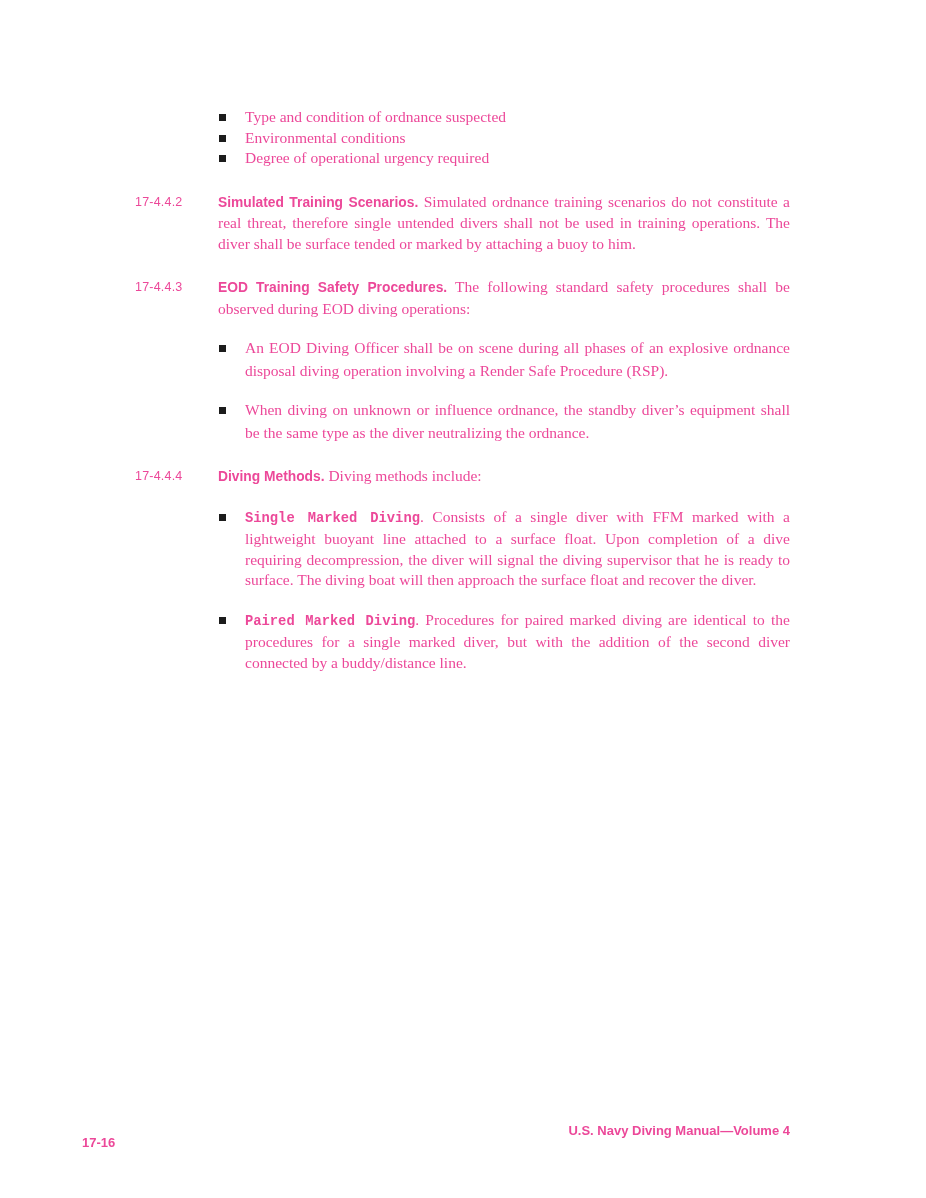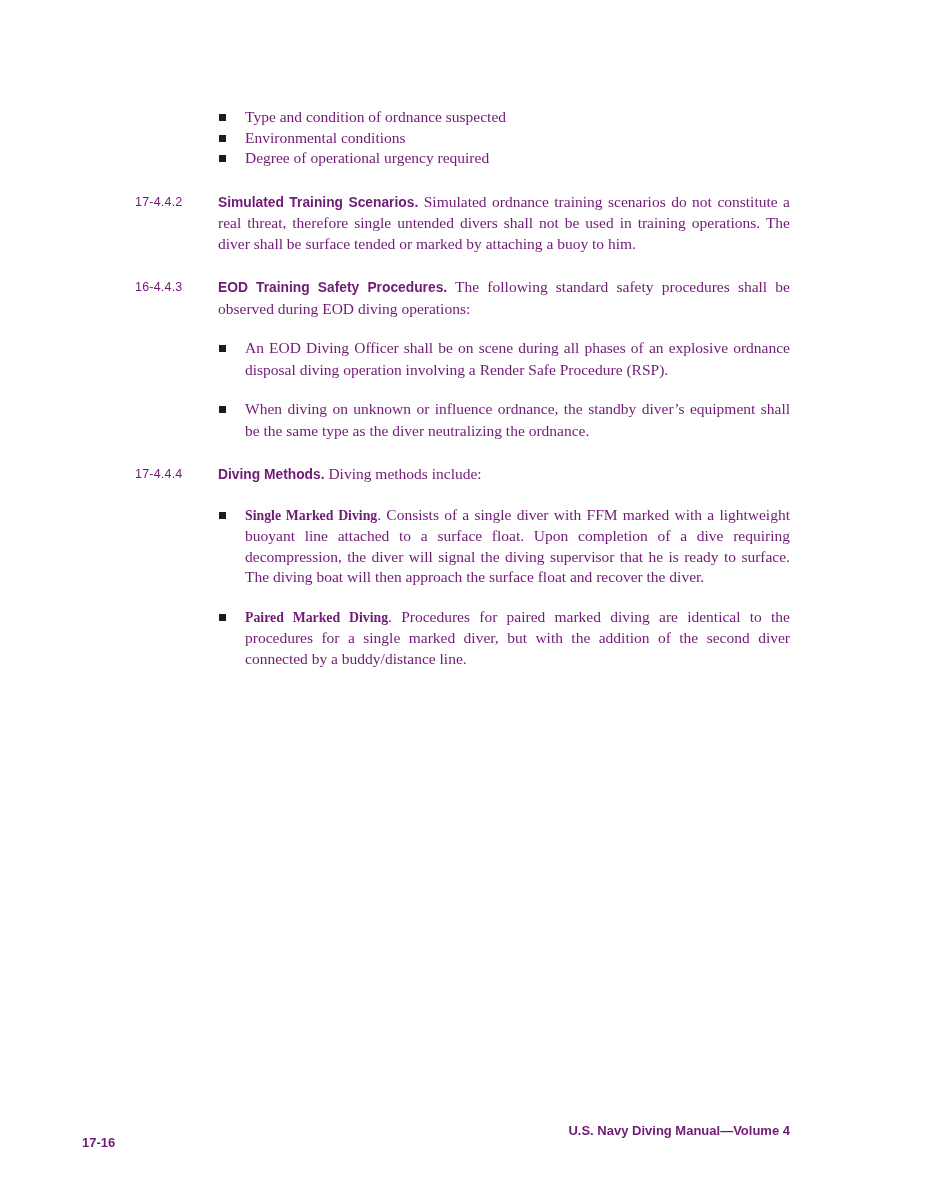--- a/index.html
+++ b/index.html
@@ -12,7 +12,7 @@
     width: 926px;
     height: 1198px;
     background: #ffffff;
-    color: #701a75;
+    color: #ec4899;
     overflow: hidden;
   }
   .content {

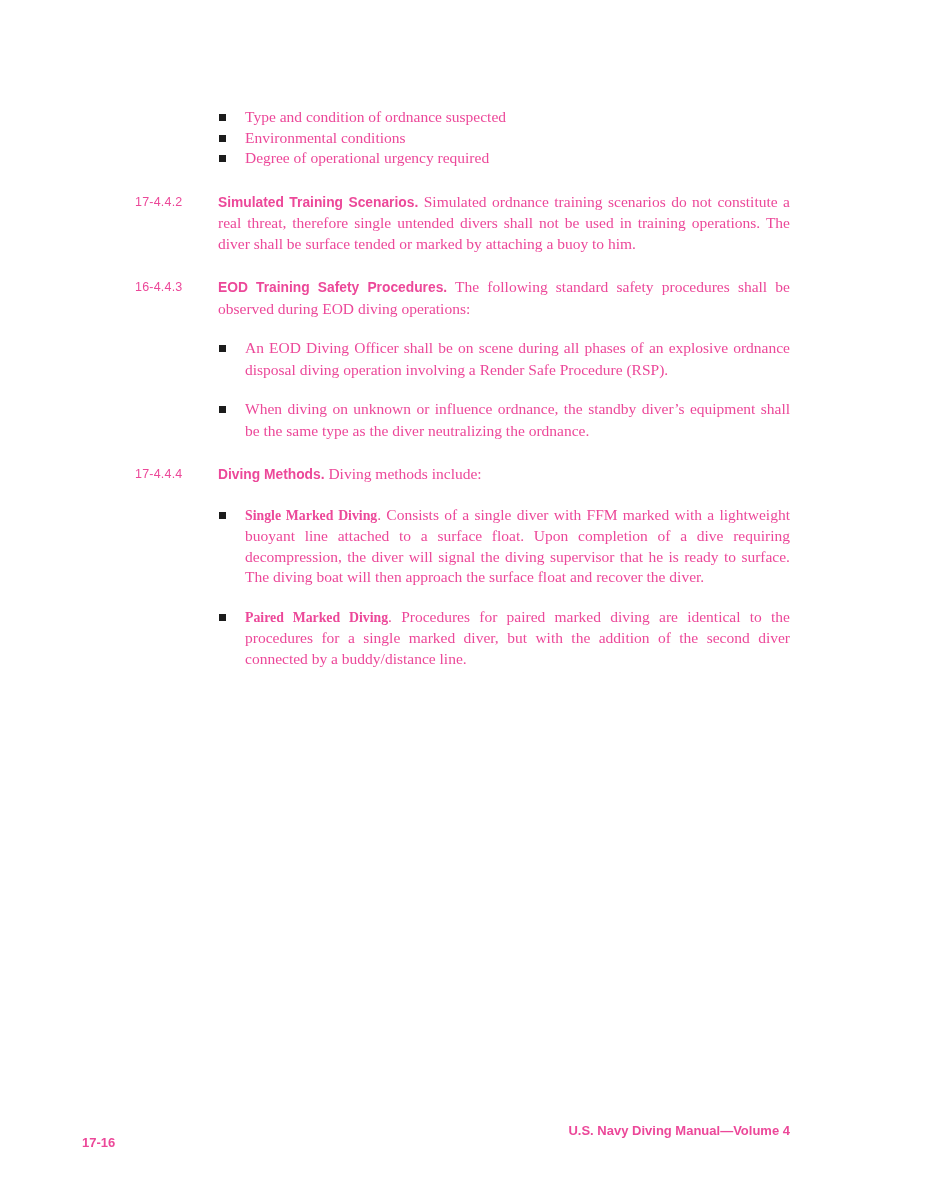--- a/index.html
+++ b/index.html
@@ -119,7 +119,7 @@
     </div>
 
     <div class="section">
-      <div class="section-number">16-4.4.3</div>
+      <div class="section-number">17-4.4.3</div>
       <div>
         <div class="serif">
           <span class="section-heading">EOD Training Safety Procedures.</span>

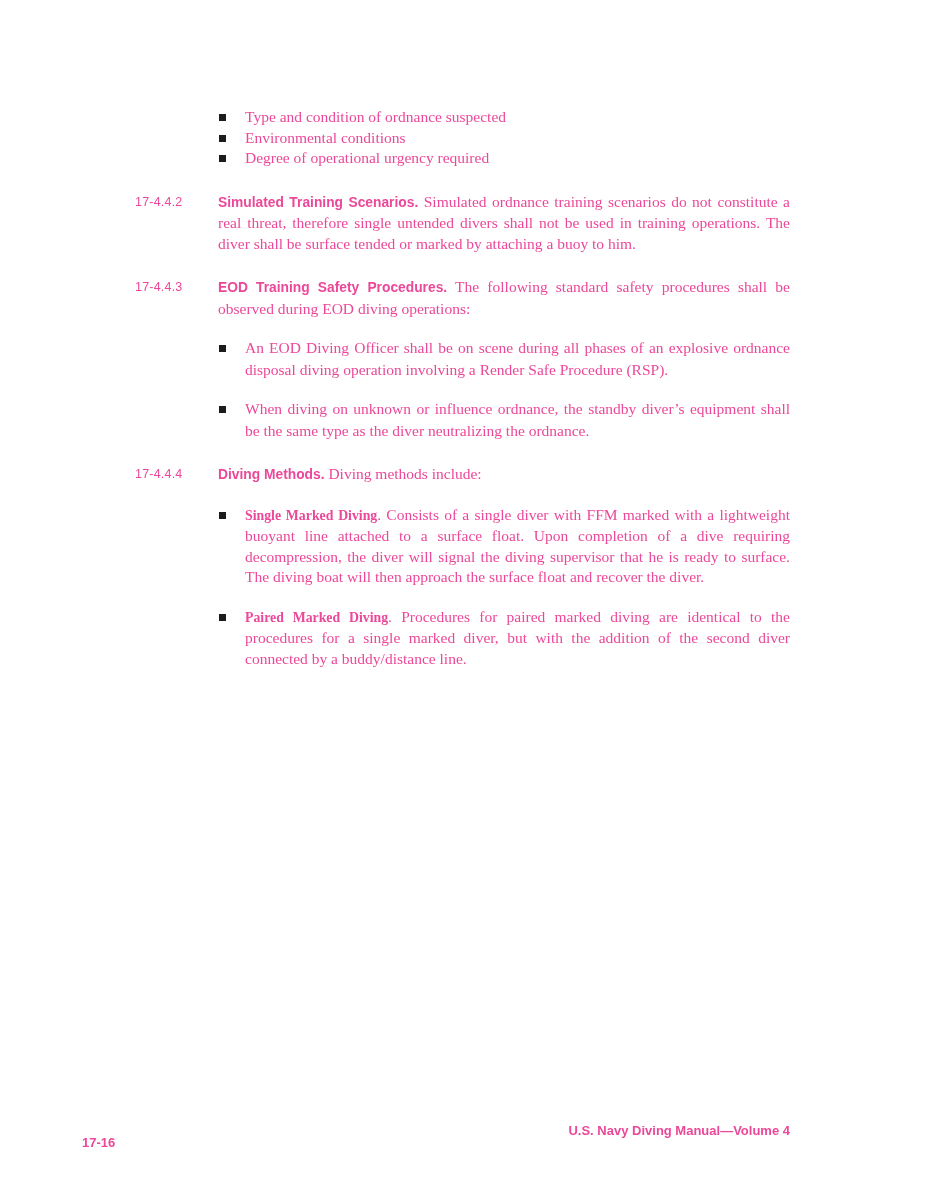--- a/index.html
+++ b/index.html
@@ -63,7 +63,7 @@
     margin-top: 19px;
   }
   .bullet-bold {
-    font-family: Liberation Serif, serif;
+    font-family: Liberation Mono, monospace;
     font-weight: bold;
     font-size: 13.8px;
   }

